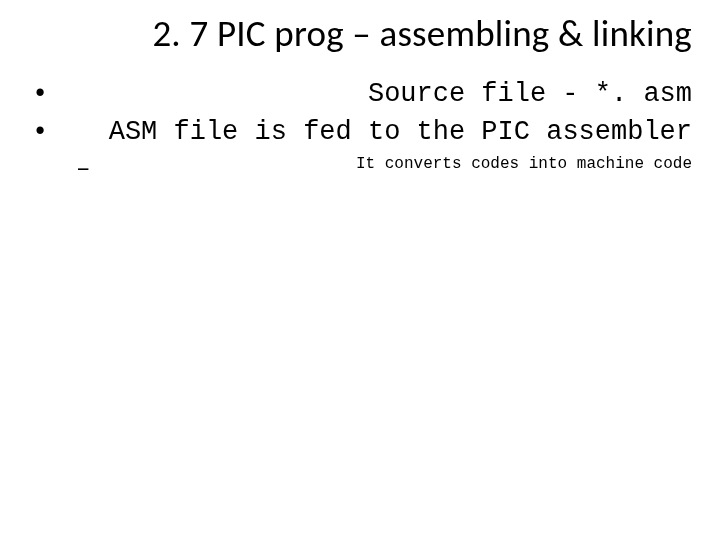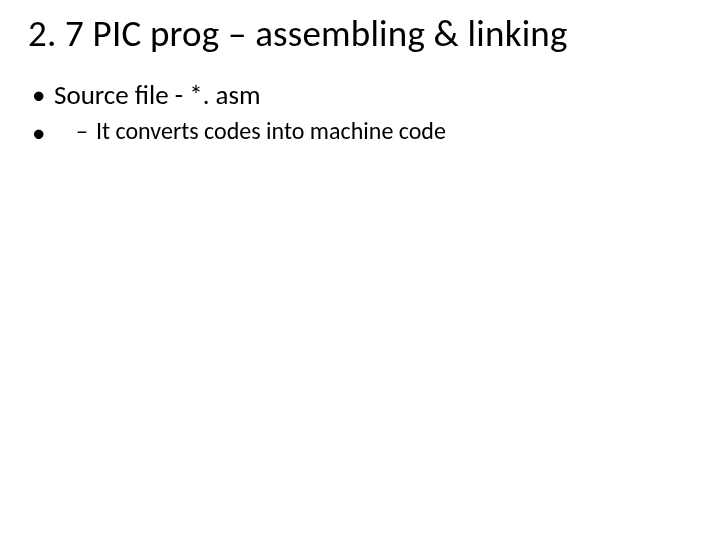--- a/index.html
+++ b/index.html
@@ -16,6 +16,7 @@
     height: 540px;
     box-sizing: border-box;
     padding: 12px 28px 12px 28px;
+    text-align: right;
   }
   .title {
     font-size: 37px;

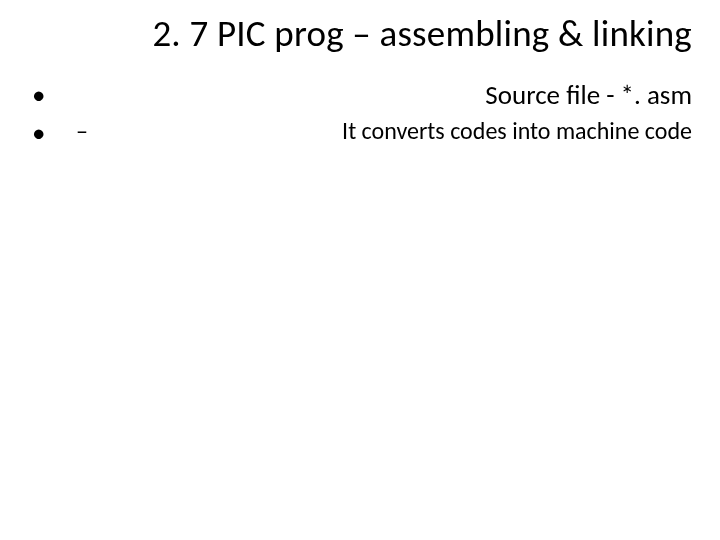--- a/index.html
+++ b/index.html
@@ -29,6 +29,7 @@
     list-style: none;
     padding: 0;
     margin: 0 0 0 4px;
+    font-family: Liberation Mono, monospace;
   }
   ul.level1 > li {
     font-size: 27px;

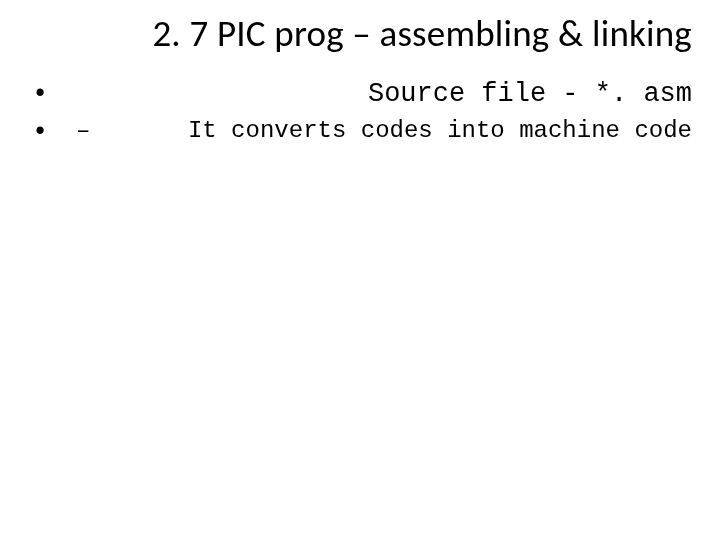--- a/index.html
+++ b/index.html
@@ -77,6 +77,7 @@
       <span>Source file -    *. asm</span>
     </li>
     <li>
+      <span>ASM file is fed to the PIC assembler</span>
       <ul class="level2">
         <li>
           <span>It converts codes into machine code</span>

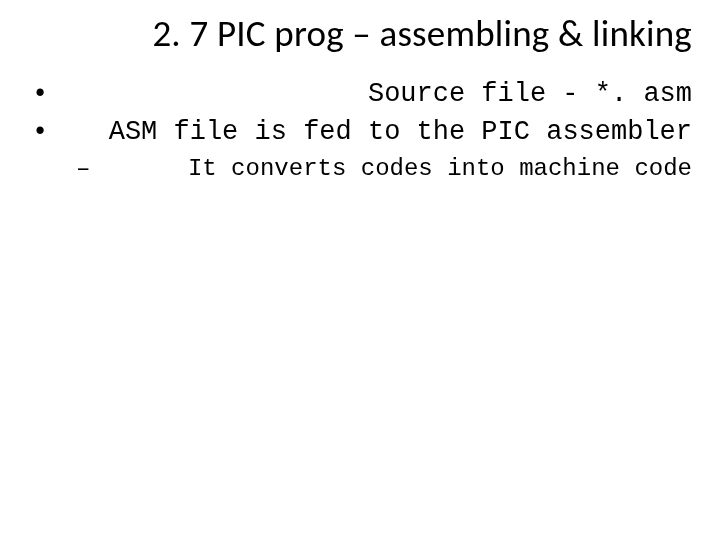--- a/index.html
+++ b/index.html
@@ -51,7 +51,7 @@
     margin: 4px 0 0 22px;
   }
   ul.level2 > li {
-    font-size: 24px;
+    font-size: 16px;
     line-height: 1.25;
     margin-bottom: 2px;
     padding-left: 20px;

